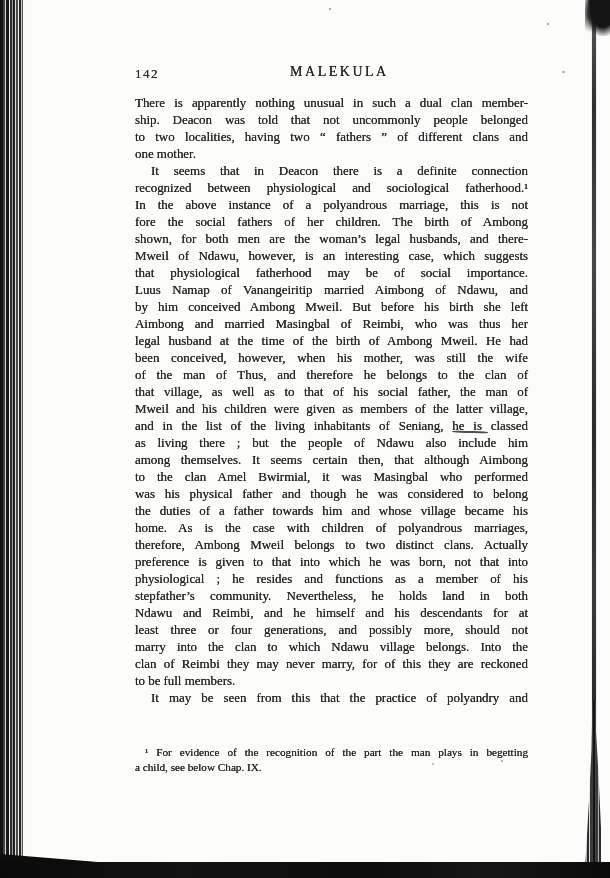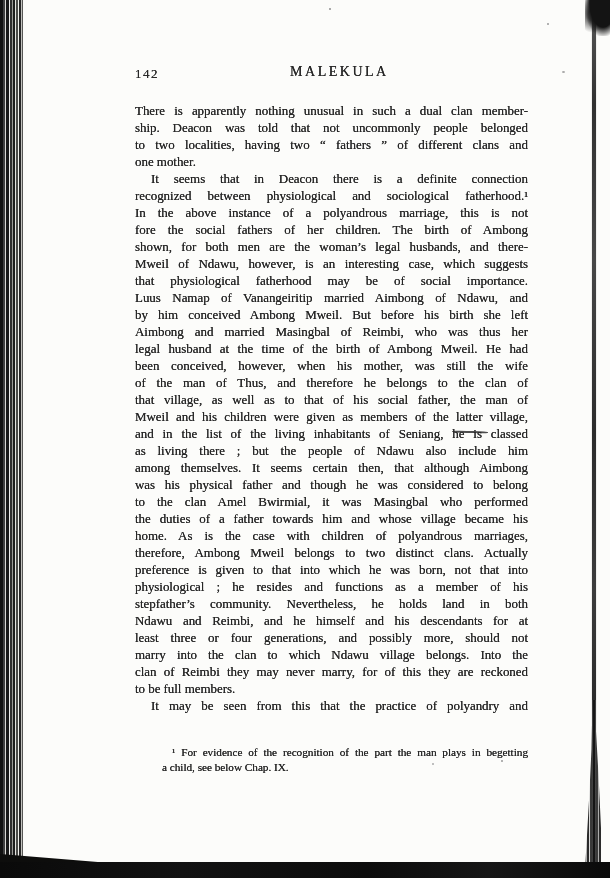--- a/index.html
+++ b/index.html
@@ -86,7 +86,7 @@
     text-shadow: 0 0 0.4px currentColor;
   }
 
-  .body-block { position: absolute; top: 94px; left: 135px; width: 393px; margin-top: 8px; }
+  .body-block { position: absolute; top: 94px; left: 135px; width: 393px; }
   .footnote-block { position: absolute; top: 745px; left: 135px; width: 393px; }
 
   .line {

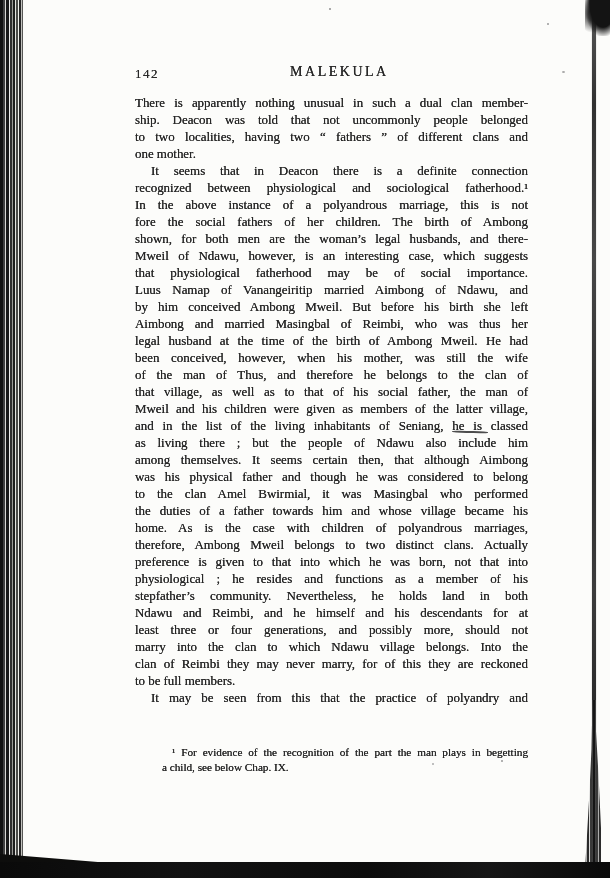--- a/index.html
+++ b/index.html
@@ -147,8 +147,8 @@
       <div class="line">and in the list of the living inhabitants of Seniang, he is classed</div>
       <div class="line">as living there ; but the people of Ndawu also include him</div>
       <div class="line">among themselves. It seems certain then, that although Aimbong</div>
+      <div class="line">to the clan Amel Bwirmial, it was Masingbal who performed</div>
       <div class="line">was his physical father and though he was considered to belong</div>
-      <div class="line">to the clan Amel Bwirmial, it was Masingbal who performed</div>
       <div class="line">the duties of a father towards him and whose village became his</div>
       <div class="line">home. As is the case with children of polyandrous marriages,</div>
       <div class="line">therefore, Ambong Mweil belongs to two distinct clans. Actually</div>

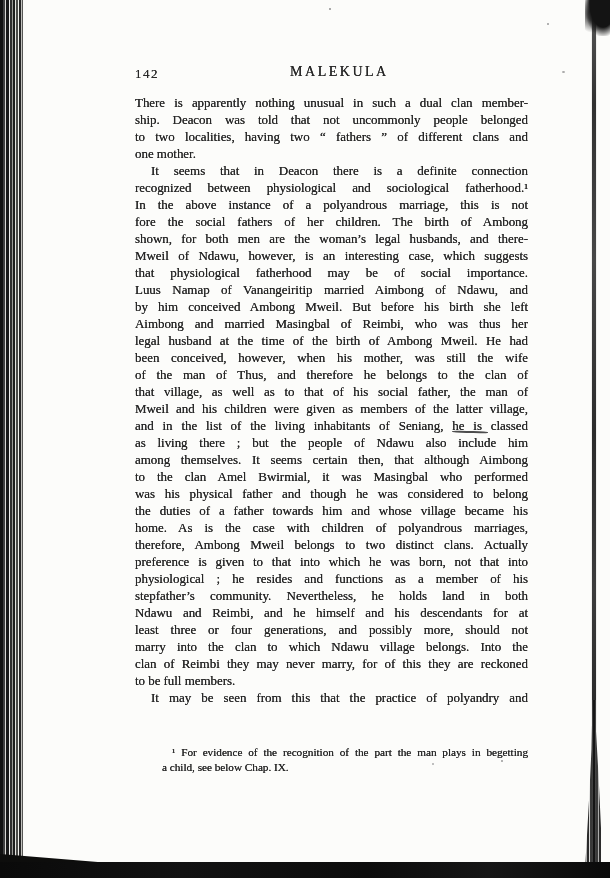--- a/index.html
+++ b/index.html
@@ -97,7 +97,7 @@
   }
   .body-block .line { font-size: 13px; line-height: 17px; height: 17px; }
   .body-block .line.indent { text-indent: 16px; }
-  .footnote-block .line { font-size: 11.3px; line-height: 15px; height: 15px; margin-left: 27px; }
+  .footnote-block .line { font-size: 11.3px; line-height: 15px; height: 15px; }
   .footnote-block .line.indent { text-indent: 10px; }
   .line.end { text-align-last: left; }
 </style>

